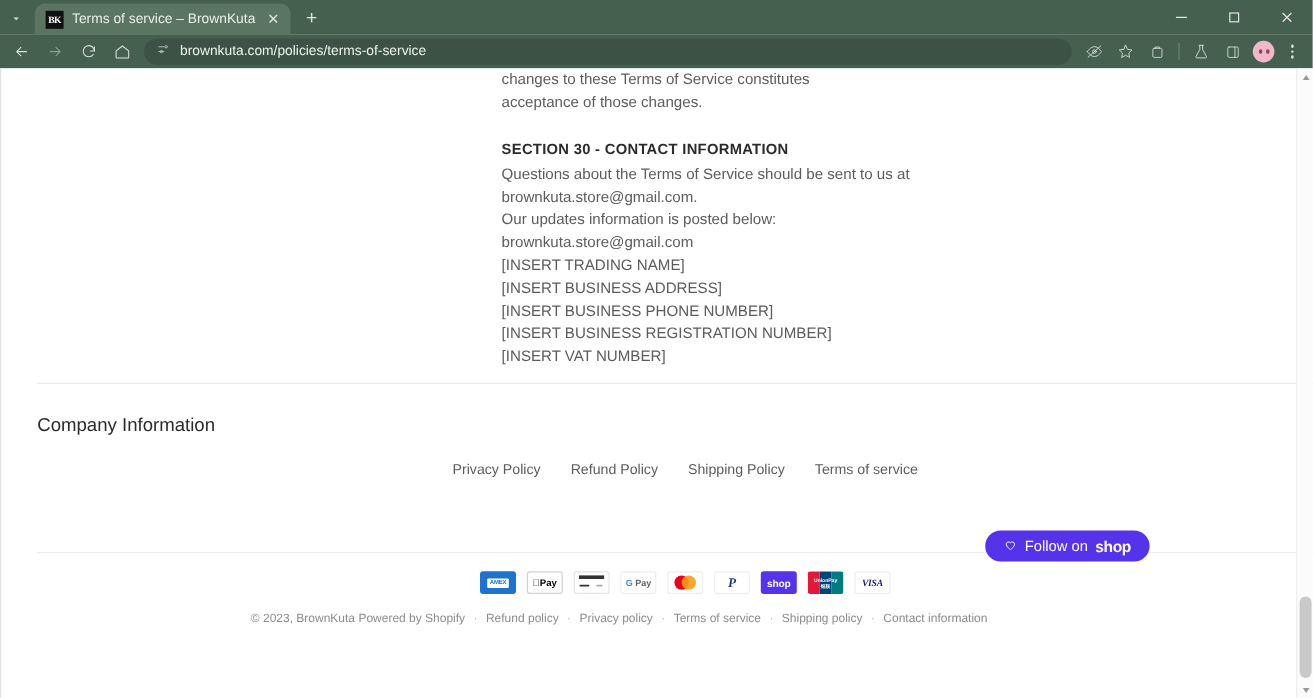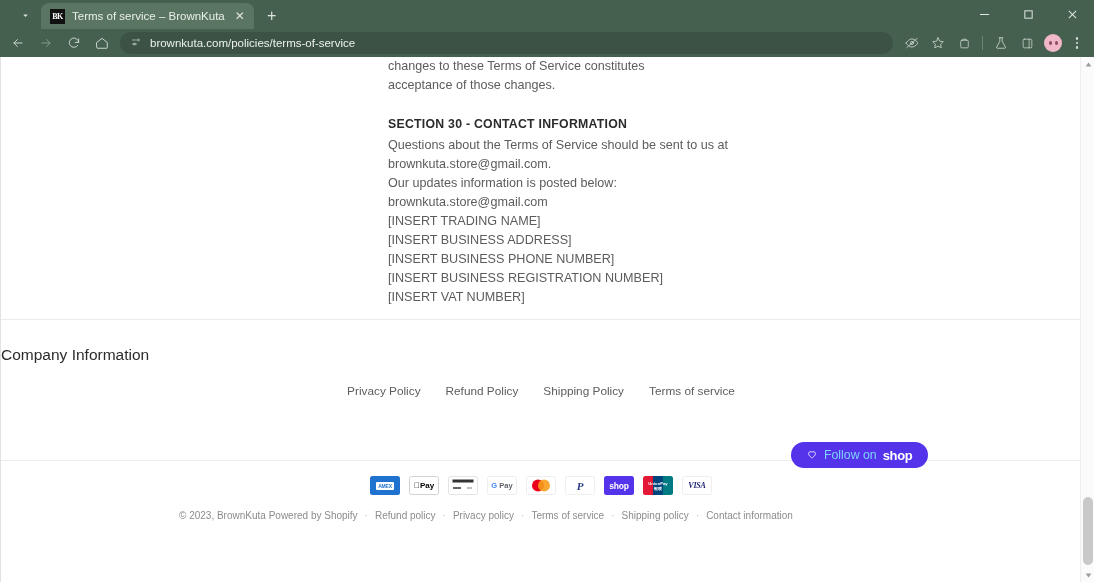--- a/index.html
+++ b/index.html
@@ -18,7 +18,7 @@
     background: #45604e;
     display: flex;
     align-items: flex-end;
-    padding-left: 12px;
+    padding-left: 0;
     position: relative;
   }
   .tab-search-btn {

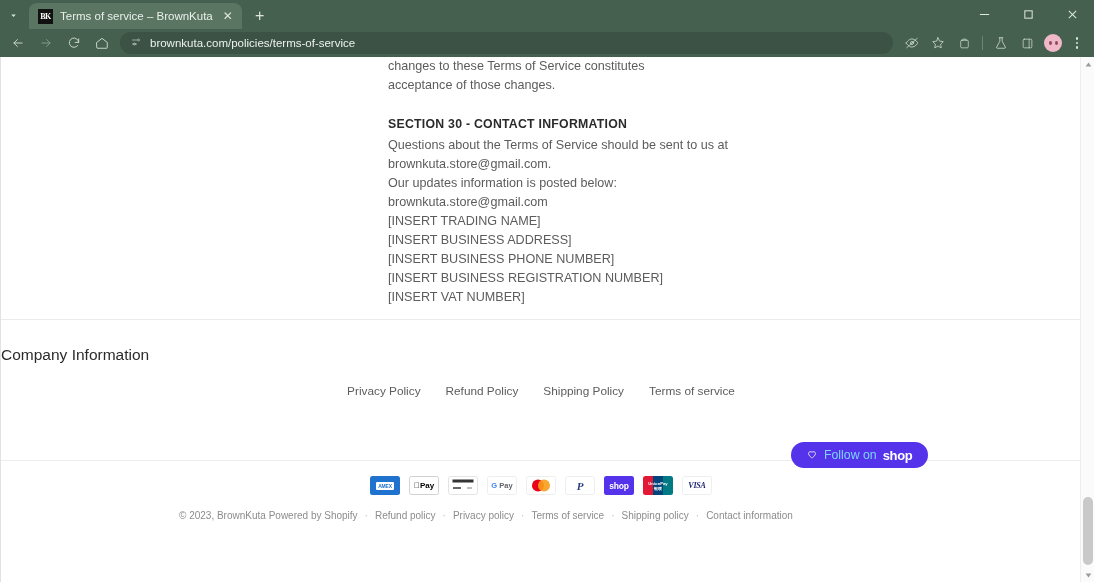--- a/index.html
+++ b/index.html
@@ -158,6 +158,7 @@
     background: #ffffff;
     overflow: hidden;
     border-left: 1px solid #e2e2e2;
+    padding-left: 30px;
   }
   .page {
     width: 1080px;

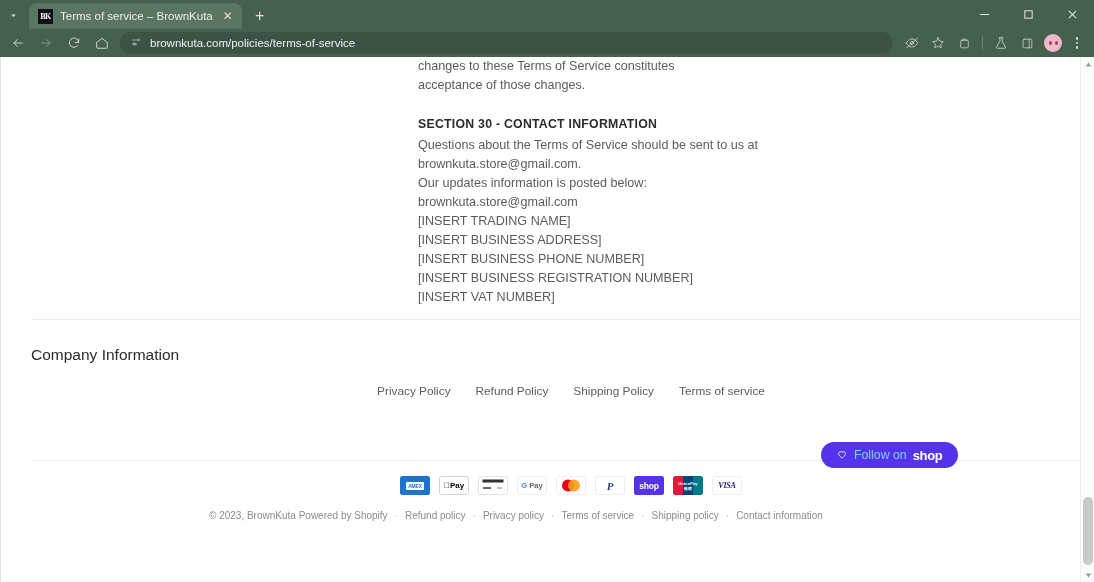--- a/index.html
+++ b/index.html
@@ -271,7 +271,7 @@
     cursor: pointer;
   }
   .shop-btn .heart svg { stroke: #fff; fill: none; stroke-width: 1.6; }
-  .shop-btn .lbl { color: #7dd3fc; font-size: 12.3px; }
+  .shop-btn .lbl { color: #ffffff; font-size: 12.3px; }
   .shop-btn .shopword {
     color: #fff; font-size: 13px; font-weight: bold; letter-spacing: -0.3px;
   }

